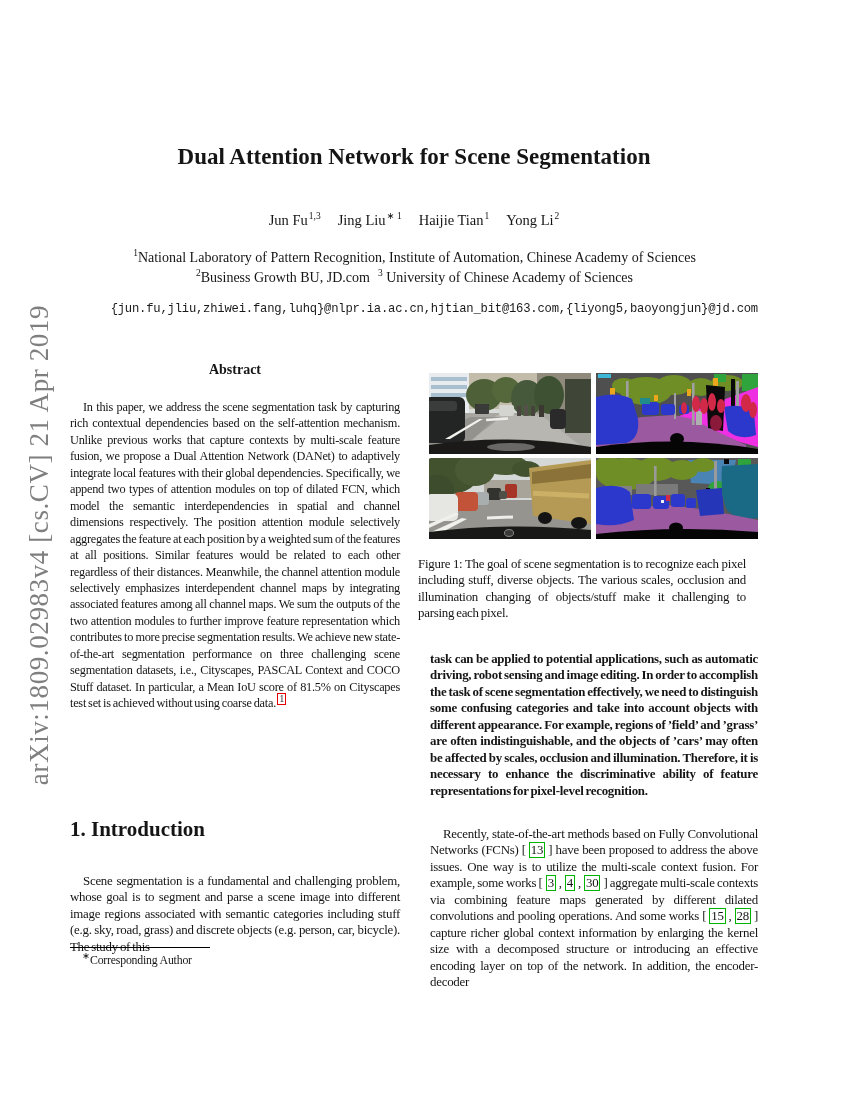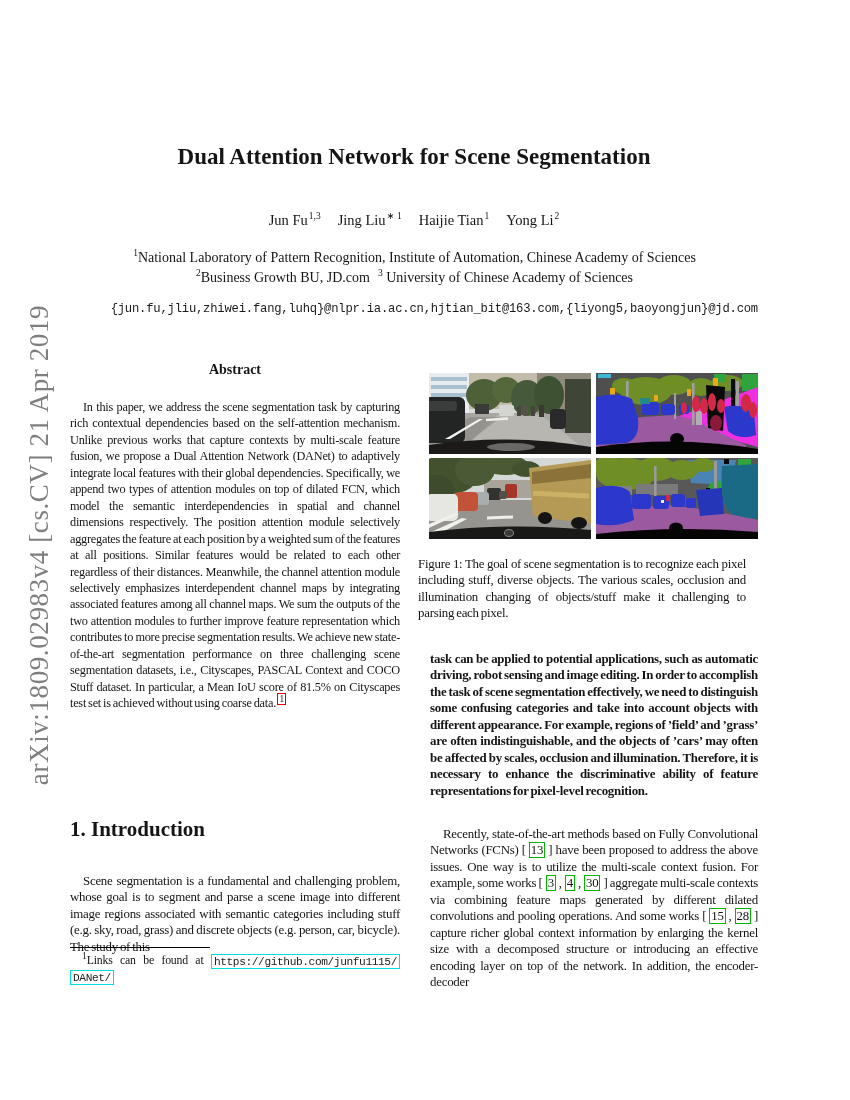--- a/index.html
+++ b/index.html
@@ -105,6 +105,7 @@
 
   <div class="fn-rule"></div>
   <div class="footnotes">
+    <div class="footnote"><sup class="seg-sup">∗</sup><span class="seg-plain">Corresponding Author</span></div>
     <div class="footnote"><sup class="seg-sup">1</sup><span class="seg-plain">Links can be found at </span><span class="seg-link">https://github.com/junfu1115/</span><wbr><span class="seg-link">DANet/</span></div>
   </div>
 

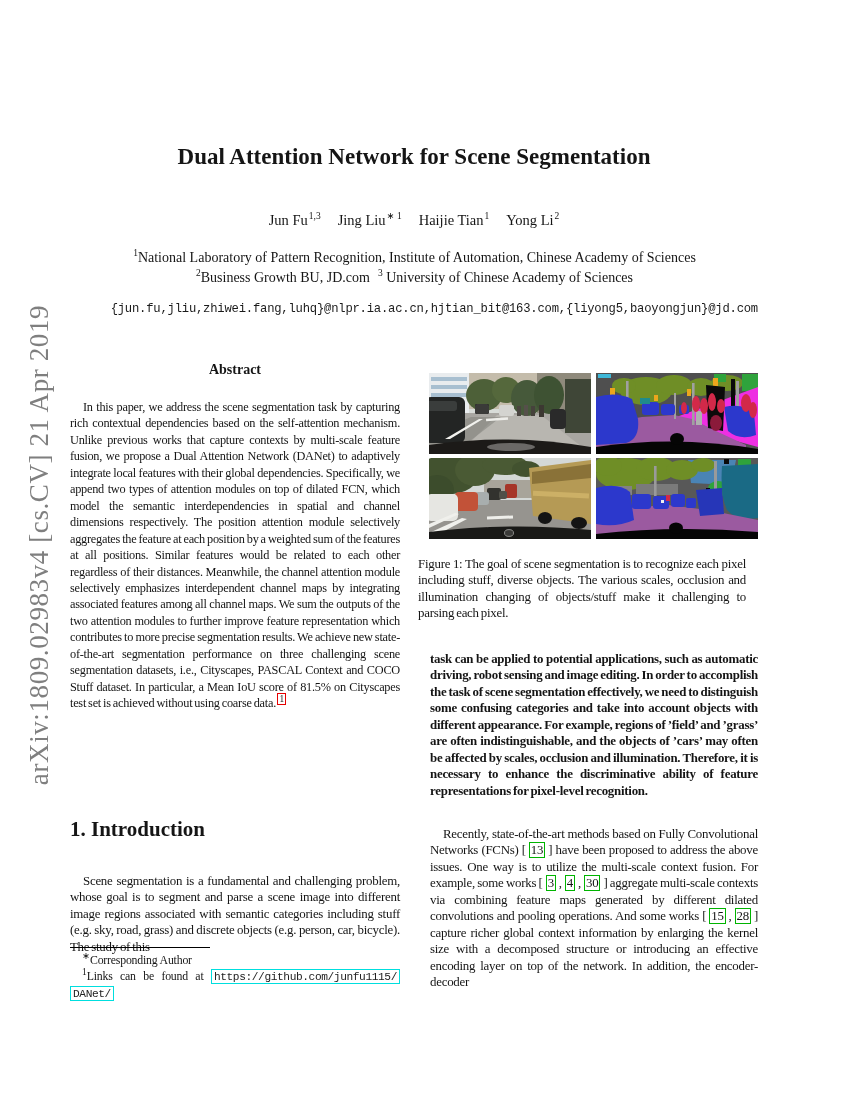--- a/index.html
+++ b/index.html
@@ -106,7 +106,6 @@
   <div class="fn-rule"></div>
   <div class="footnotes">
     <div class="footnote"><sup class="seg-sup">∗</sup><span class="seg-plain">Corresponding Author</span></div>
-    <div class="footnote"><sup class="seg-sup">1</sup><span class="seg-plain">Links can be found at </span><span class="seg-link">https://github.com/junfu1115/</span><wbr><span class="seg-link">DANet/</span></div>
   </div>
 
   <div class="figure">

